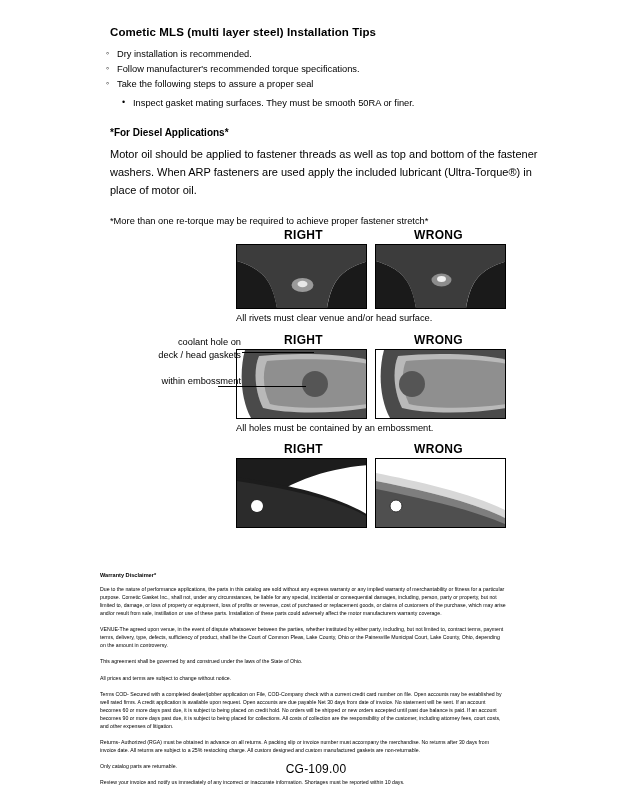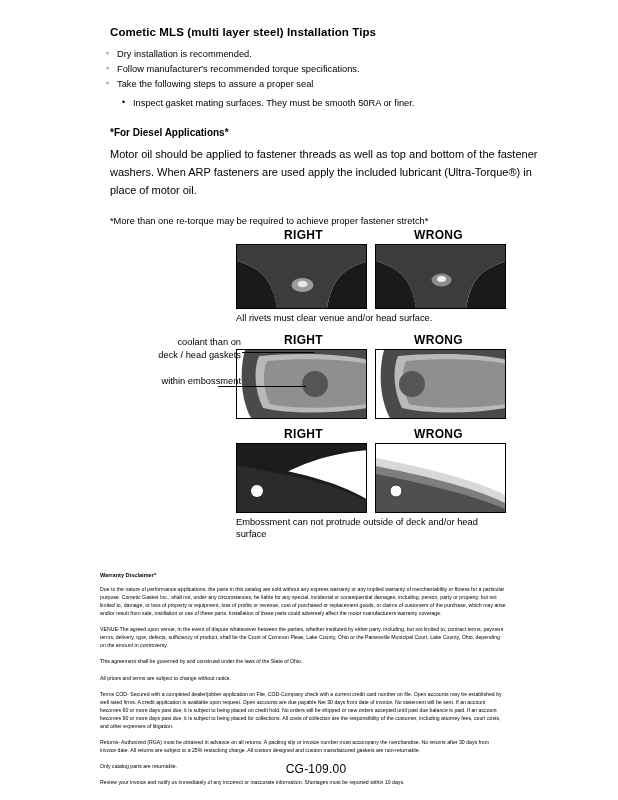--- a/index.html
+++ b/index.html
@@ -288,7 +288,7 @@
   </div>
 
   <div class="callouts">
-    <div class="callout-line">coolant than on</div>
+    <div class="callout-line">coolant hole on</div>
     <div class="callout-line">deck / head gaskets</div>
     <div class="callout-line" style="margin-top:14px;">within embossment</div>
   </div>

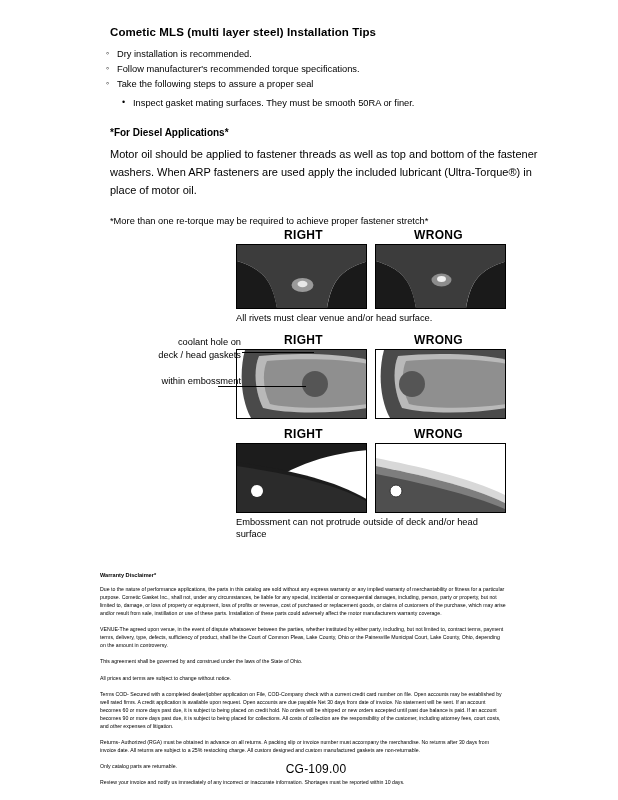--- a/index.html
+++ b/index.html
@@ -253,6 +253,7 @@
           </svg>
         </div>
       </div>
+      <div class="fig-caption">All holes must be contained by an embossment.</div>
     </div>
 
     <div class="fig-group" style="margin-top:8px;">

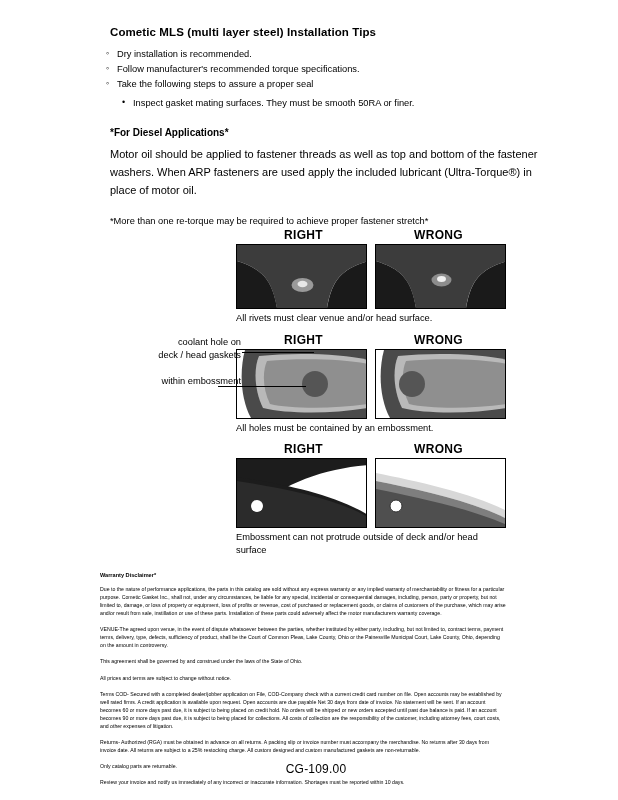--- a/index.html
+++ b/index.html
@@ -280,9 +280,6 @@
             <circle cx="20" cy="47" r="6" fill="#ffffff" stroke="#333333" stroke-width="1"></circle>
           </svg>
         </div>
-      </div>
-      <div class="fig-caption">
-        <span>Embossment can not protrude outside of deck and/or head surface</span>
       </div>
     </div>
 

